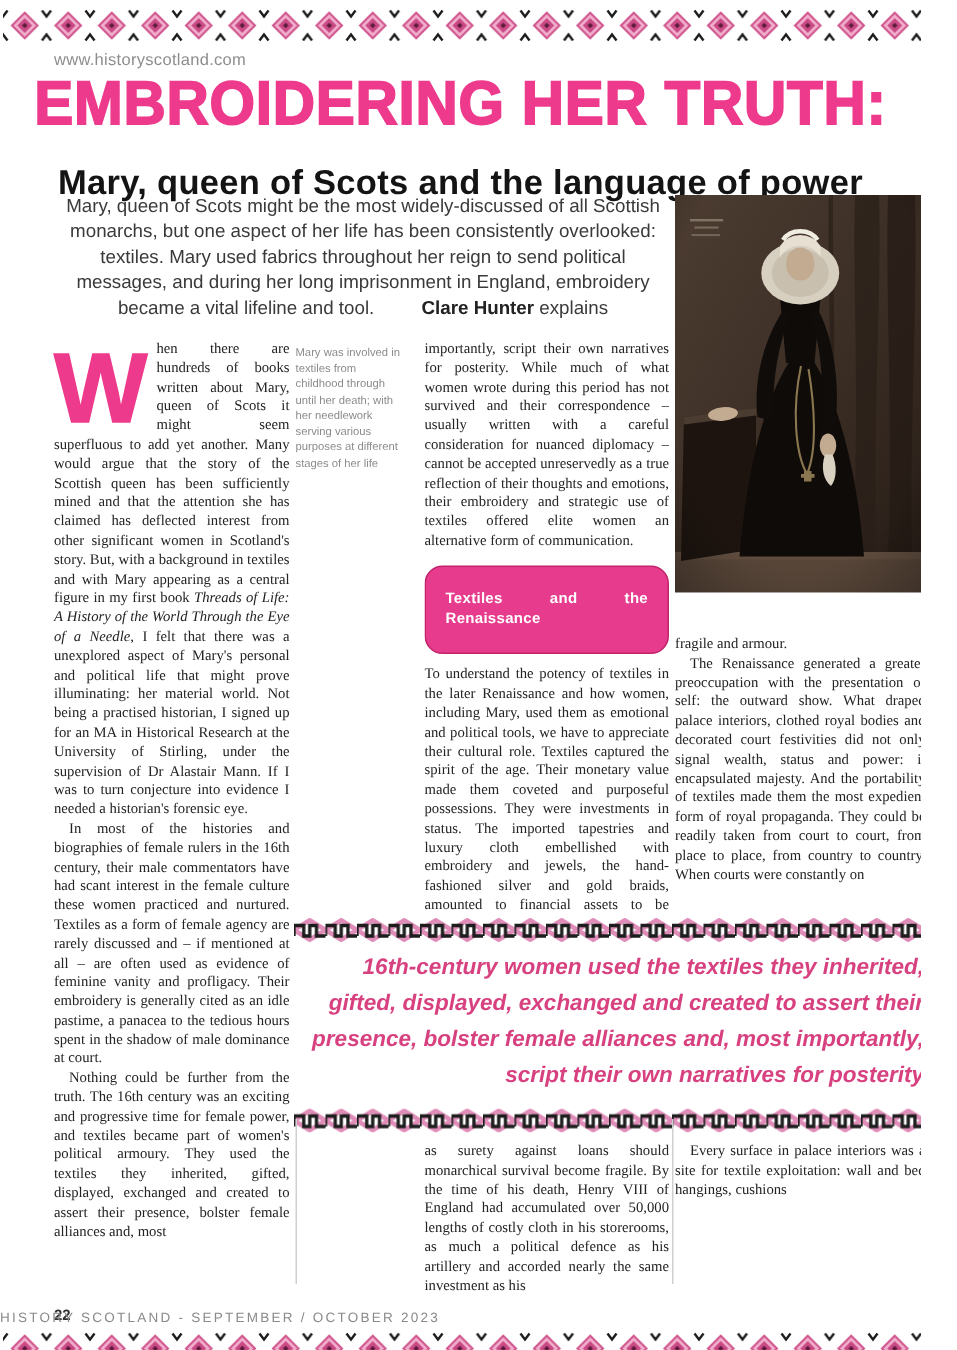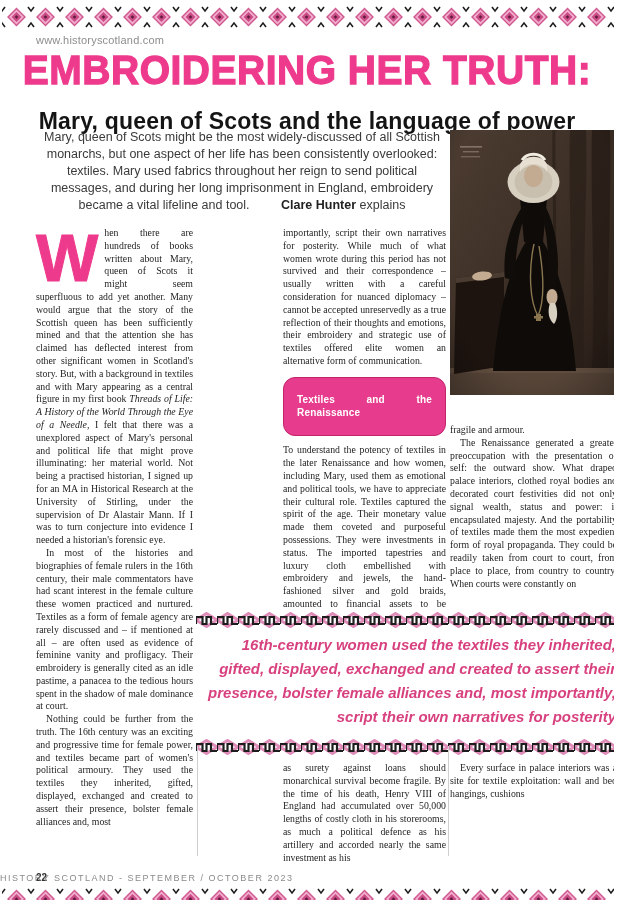--- a/index.html
+++ b/index.html
@@ -136,6 +136,7 @@
     <p class="indent">Nothing could be further from the truth. The 16th century was an exciting and progressive time for female power, and textiles became part of women's political armoury. They used the textiles they inherited, gifted, displayed, exchanged and created to assert their presence, bolster female alliances and, most</p>
   </div>
 
+  <div id="photo-caption">Mary was involved in textiles from childhood through until her death; with her needlework serving various purposes at different stages of her life</div>
 
   <div id="col-mid" class="col">
     <p>importantly, script their own narratives for posterity. While much of what women wrote during this period has not survived and their correspondence – usually written with a careful consideration for nuanced diplomacy – cannot be accepted unreservedly as a true reflection of their thoughts and emotions, their embroidery and strategic use of textiles offered elite women an alternative form of communication.</p>

